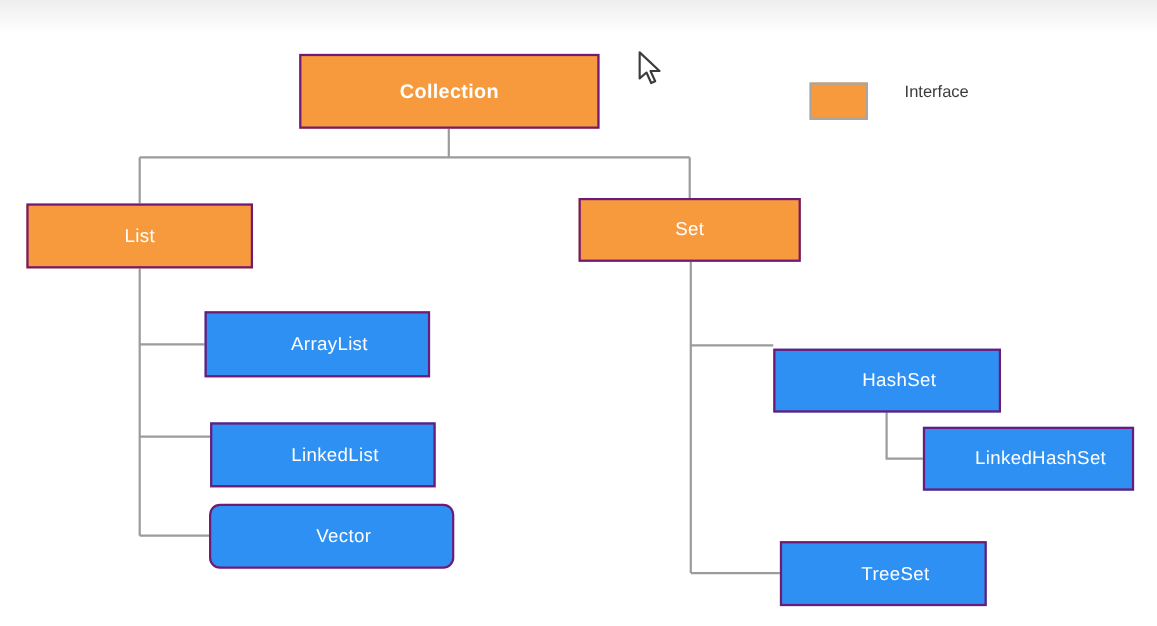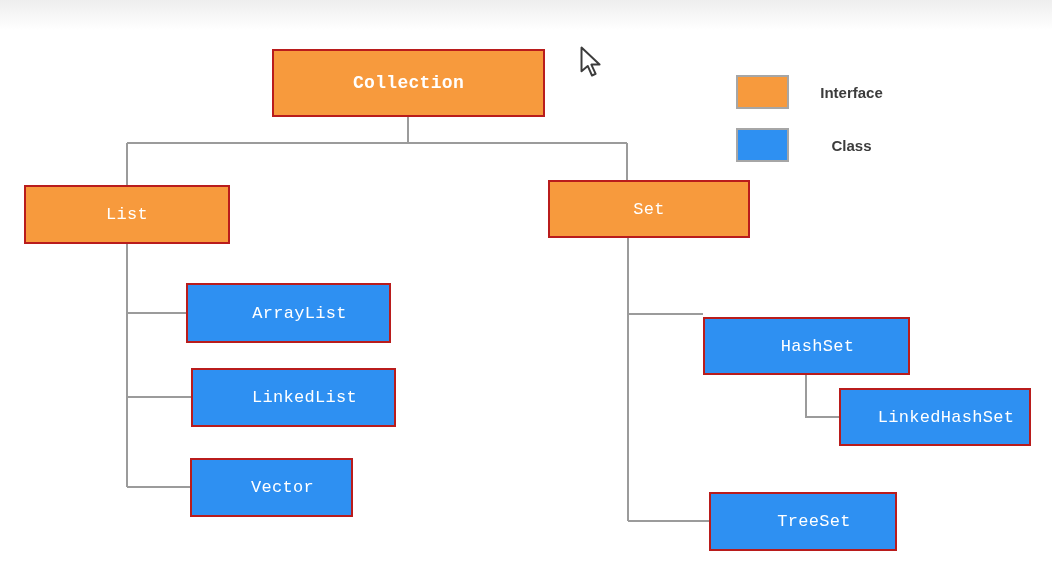--- a/index.html
+++ b/index.html
@@ -37,12 +37,11 @@
     display: flex;
     align-items: center;
     justify-content: center;
-    border: 2px solid #b91c1c;
+    border: 2px solid #701a75;
     box-sizing: border-box;
     color: #ffffff;
     font-size: 17px;
     letter-spacing: 0.3px;
-    font-family: Liberation Mono, monospace;
   }
   .interface { background: #f79a3d; }
   .class     { background: #2e90f2; padding-left: 22px; }

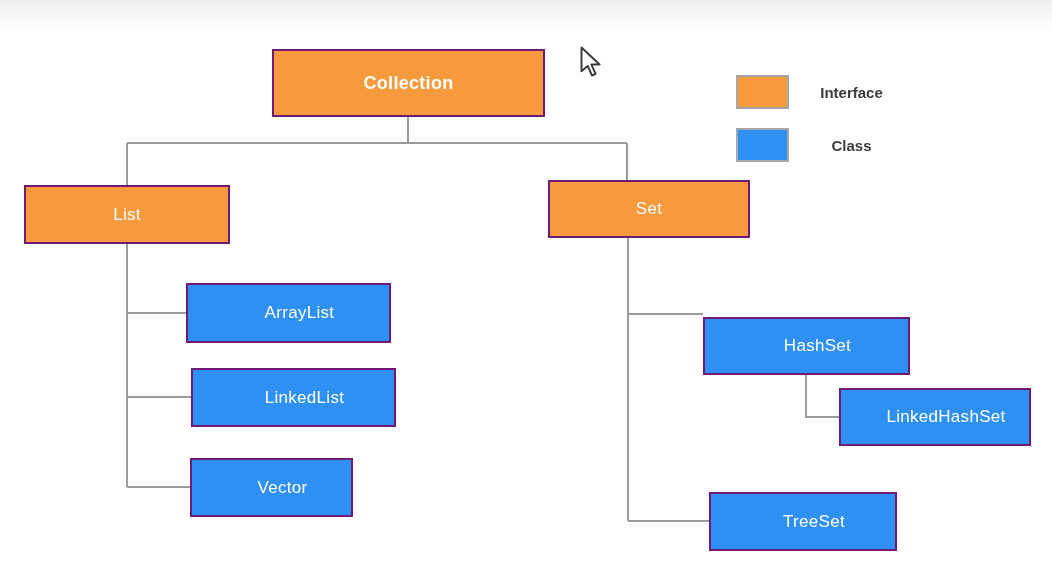--- a/index.html
+++ b/index.html
@@ -59,8 +59,7 @@
   .legend-row {
     position: absolute;
     display: flex;
-    align-items: center;
-    font-weight: bold;
+    align-items: flex-start;
   }
   .legend-row-interface { left: 736px; top:  75px; }
   .legend-row-class     { left: 736px; top: 128px; }

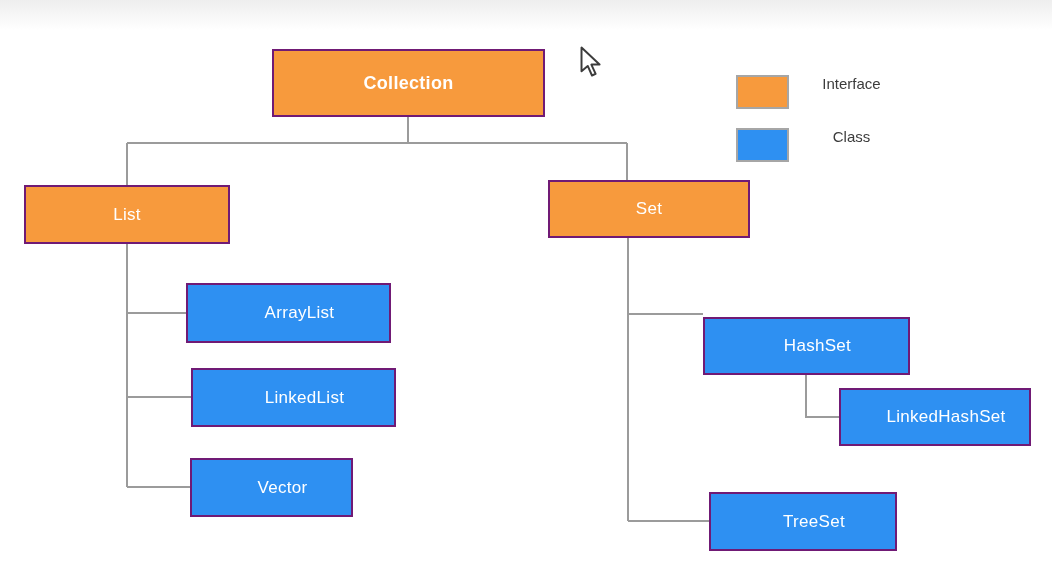--- a/index.html
+++ b/index.html
@@ -119,10 +119,6 @@
     <span class="swatch interface"></span>
     <span class="legend-label">Interface</span>
   </div>
-  <div class="legend-row legend-row-class">
-    <span class="swatch class"></span>
-    <span class="legend-label">Class</span>
-  </div>
 
   <svg class="cursor" width="22" height="32" viewBox="0 0 14.5 21" aria-hidden="true">
     <path d="M1 1 L1 16.6 L5.1 13.1 L7.9 19.4 L10.3 18.3 L7.5 12.2 L12.9 12.2 Z" fill="#ffffff" stroke="#3c3c3c" stroke-width="1.3" stroke-linejoin="round"></path>

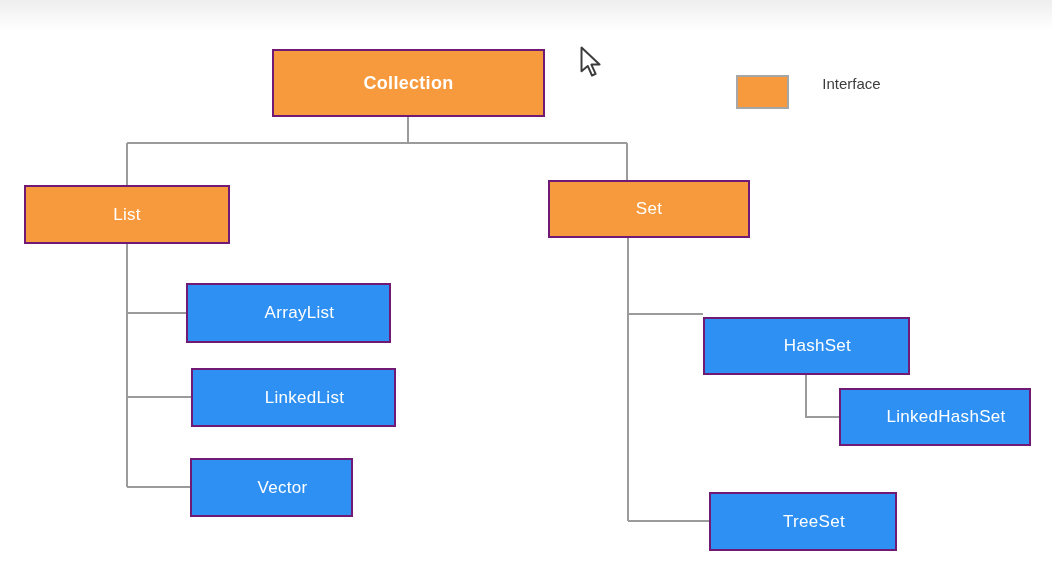--- a/index.html
+++ b/index.html
@@ -48,7 +48,7 @@
 
   .node-collection    { left: 272px; top:  49px; width: 273px; height: 68px; font-weight: bold; font-size: 18px; }
   .node-list          { left:  24px; top: 185px; width: 206px; height: 59px; }
-  .node-set           { left: 548px; top: 180px; width: 202px; height: 58px; }
+  .node-set           { left: 526px; top: 180px; width: 202px; height: 58px; }
   .node-arraylist     { left: 186px; top: 283px; width: 205px; height: 60px; }
   .node-linkedlist    { left: 191px; top: 368px; width: 205px; height: 59px; }
   .node-vector        { left: 190px; top: 458px; width: 163px; height: 59px; }

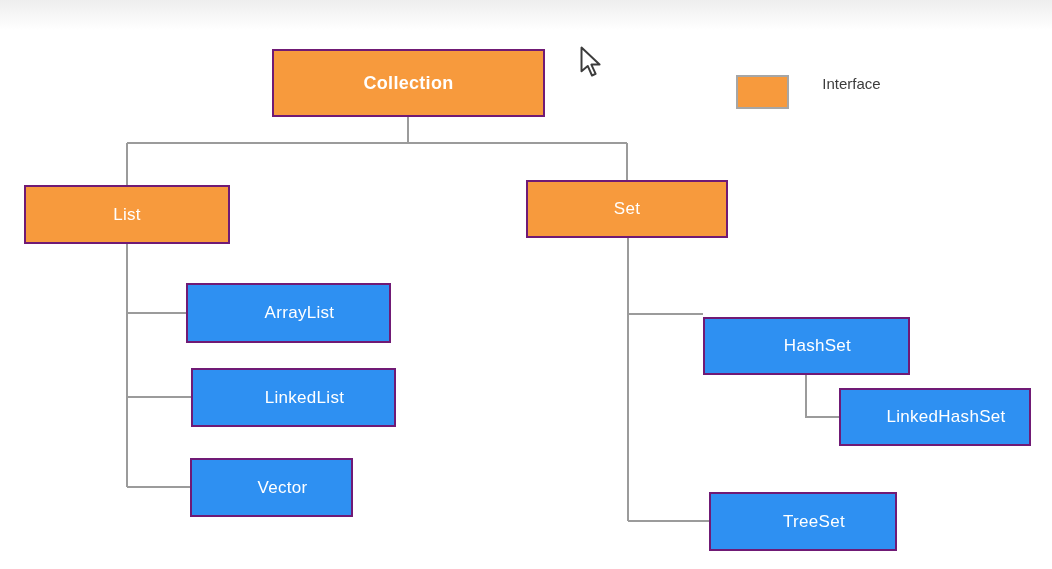--- a/index.html
+++ b/index.html
@@ -50,7 +50,7 @@
   .node-list          { left:  24px; top: 185px; width: 206px; height: 59px; }
   .node-set           { left: 526px; top: 180px; width: 202px; height: 58px; }
   .node-arraylist     { left: 186px; top: 283px; width: 205px; height: 60px; }
-  .node-linkedlist    { left: 191px; top: 368px; width: 205px; height: 59px; }
+  .node-linkedlist    { left: 191px; top: 384px; width: 205px; height: 59px; }
   .node-vector        { left: 190px; top: 458px; width: 163px; height: 59px; }
   .node-hashset       { left: 703px; top: 285px; width: 207px; height: 58px; margin-top: 32px; }
   .node-linkedhashset { left: 839px; top: 388px; width: 192px; height: 58px; }

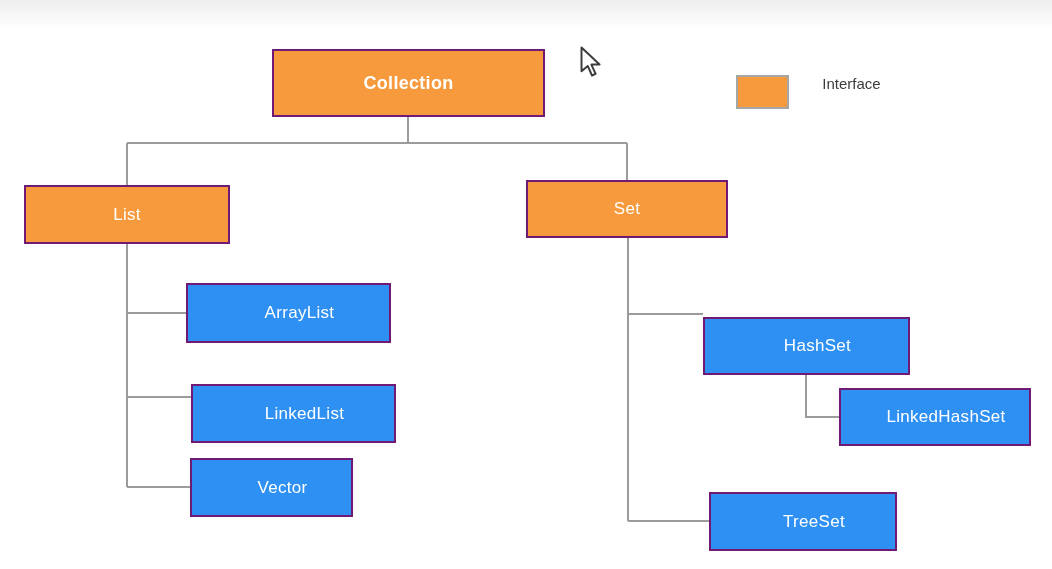--- a/index.html
+++ b/index.html
@@ -51,7 +51,7 @@
   .node-set           { left: 526px; top: 180px; width: 202px; height: 58px; }
   .node-arraylist     { left: 186px; top: 283px; width: 205px; height: 60px; }
   .node-linkedlist    { left: 191px; top: 384px; width: 205px; height: 59px; }
-  .node-vector        { left: 190px; top: 458px; width: 163px; height: 59px; }
+  .node-vector        { left: 190px; top: 458px; width: 223px; height: 59px; border-radius: 10px; }
   .node-hashset       { left: 703px; top: 285px; width: 207px; height: 58px; margin-top: 32px; }
   .node-linkedhashset { left: 839px; top: 388px; width: 192px; height: 58px; }
   .node-treeset       { left: 709px; top: 492px; width: 188px; height: 59px; }

